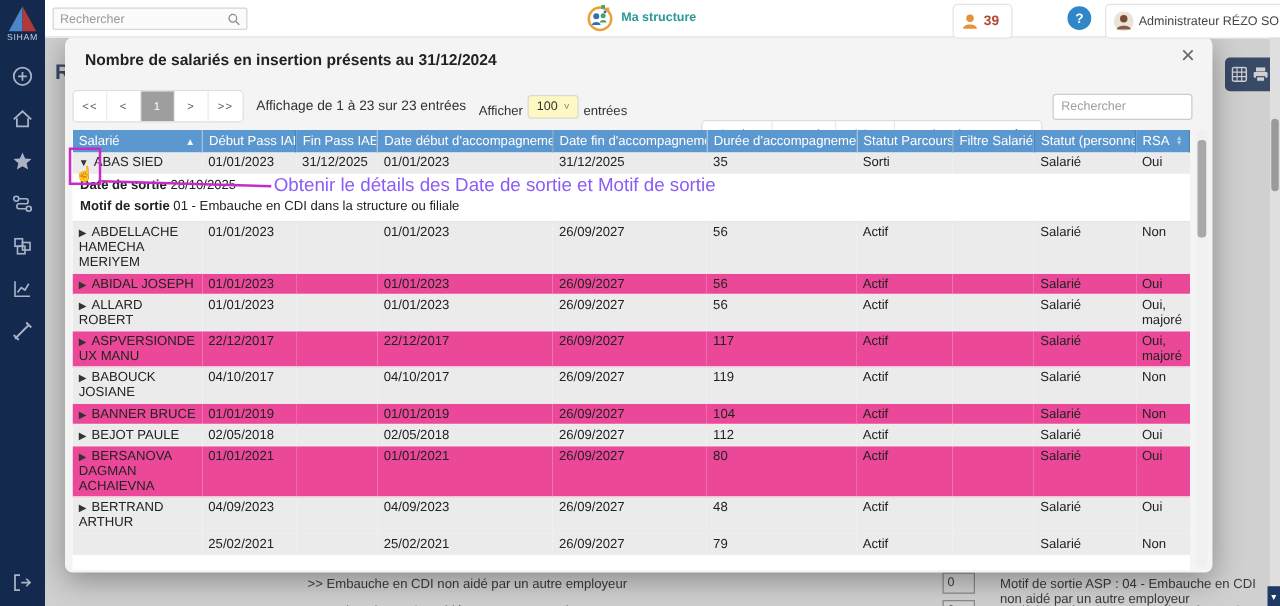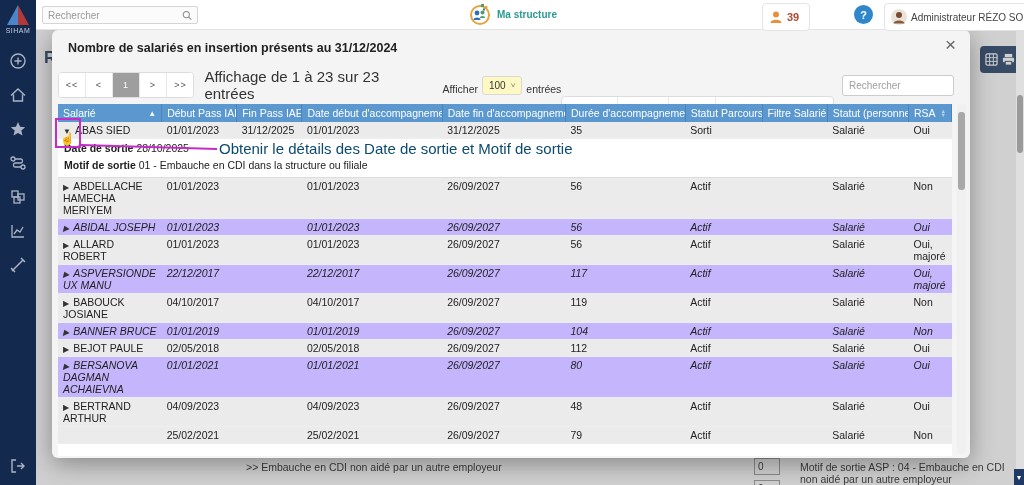--- a/index.html
+++ b/index.html
@@ -57,7 +57,7 @@
   .pbtn { min-width:27px; height:24px; display:flex; align-items:center; justify-content:center; font-size:9px; color:#555; border-right:1px solid #e8e8e8; cursor:pointer; background:#fff; letter-spacing:1px; }
   .pbtn:last-child { border-right:none; }
   .pbtn.active { background:#9e9e9e; color:#fff; }
-  .info-text { font-size:15px; color:#333; }
+  .info-text { font-size:11px; color:#333; }
   .show-select { display:flex; align-items:flex-end; gap:4px; font-size:10.5px; color:#333; }
   .select-box { background:#fef9c3; border:1px solid #d8d8d8; border-radius:3px; padding:3px 6px; font-size:10px; color:#333; display:flex; gap:5px; align-items:center; cursor:pointer; }
   .tright { display:flex; align-items:center; gap:8px; }

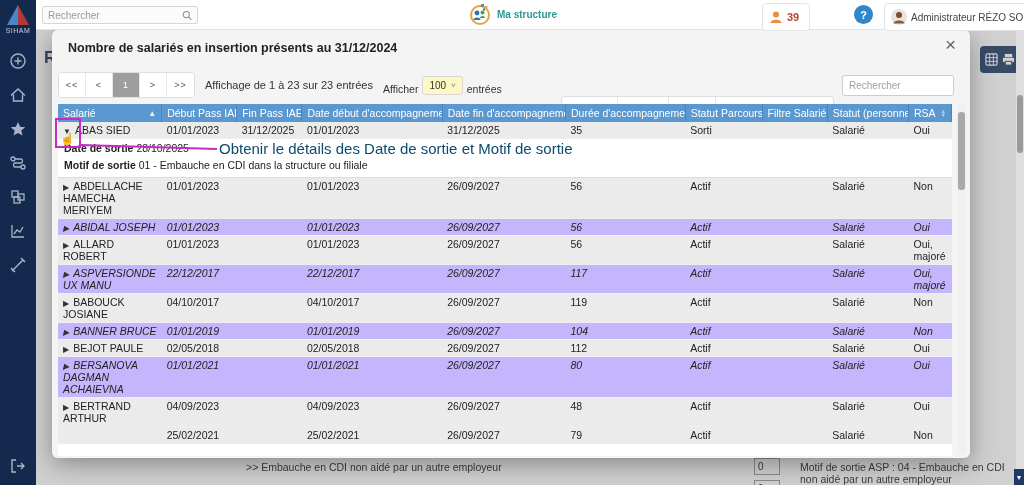--- a/index.html
+++ b/index.html
@@ -89,7 +89,7 @@
   
   .ann-layer { position:absolute; left:0; top:0; width:1024px; height:485px; z-index:20; pointer-events:none; }
   .ann-rect { position:absolute; left:55px; top:118px; width:26px; height:30px; border:2px solid #c72bc7; }
-  .ann-text { position:absolute; left:219px; top:140px; color:#0c4a6e; font-size:15px; }
+  .ann-text { position:absolute; left:219px; top:140px; color:#8b5cf6; font-size:15px; }
   .ann-cursor { position:absolute; left:60px; top:132px; font-size:12px; color:#444; }
 </style>
 </head>

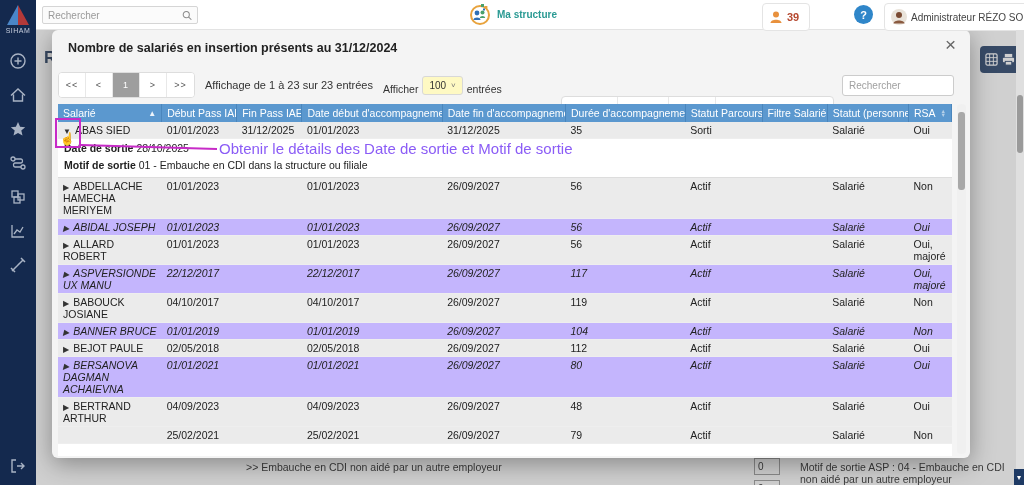--- a/index.html
+++ b/index.html
@@ -76,7 +76,7 @@
   .sort-asc { font-size:8px; color:#eef4fb; }
   td { font-size:10.5px; color:#222; padding:2px 5px; vertical-align:top; border-bottom:1px solid #eee; word-wrap:break-word; }
   tr.gray td { background:#ebebeb; }
-  tr.white td { background:#c4b5fd;font-style:italic; }
+  tr.white td { background:#ec4899; }
   .toggle { font-size:8px; color:#333; margin-right:4px; cursor:pointer; }
   tr.detail td { background:#fff; padding:3px 6px 2px 6px; border-bottom:none; font-size:10.5px; }
   tr.detail .dlabel { font-weight:bold; }

